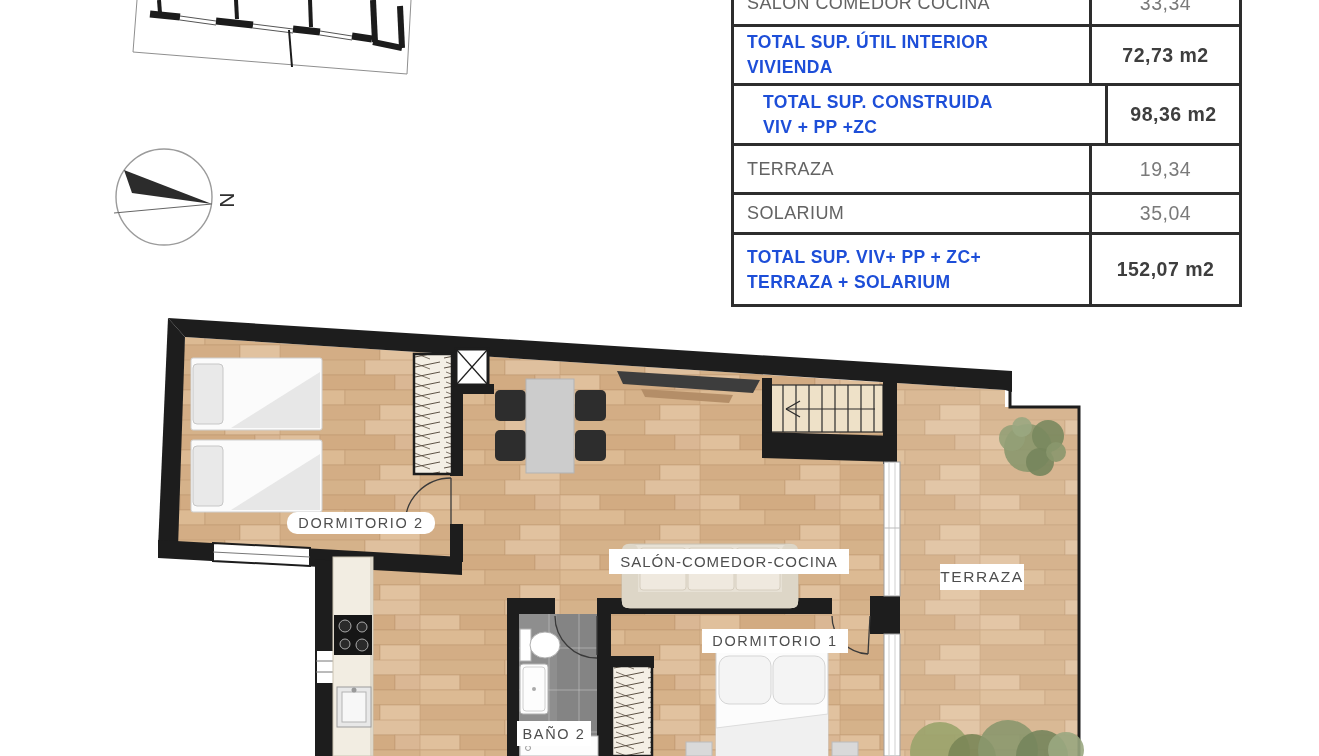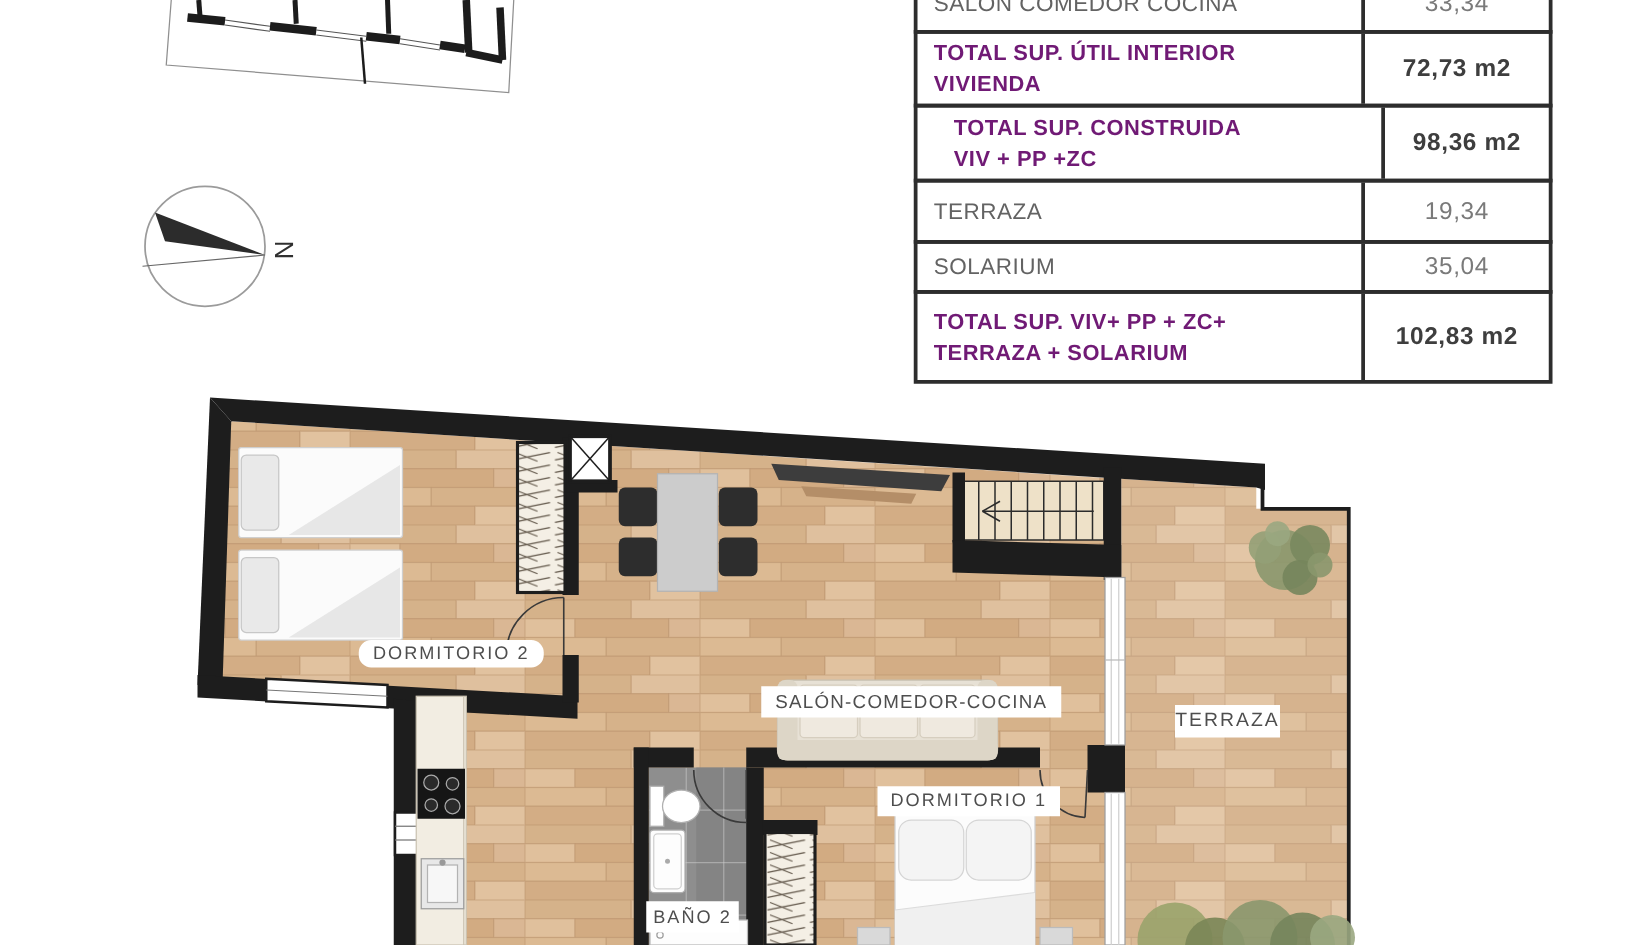--- a/index.html
+++ b/index.html
@@ -15,7 +15,7 @@
                flex-direction:column;justify-content:center;}
   .acell-value{flex:1;border-left:3px solid #2d2d2d;display:flex;align-items:center;justify-content:center;}
   .lline{display:block;line-height:25px;letter-spacing:.4px;}
-  .r-bold .acell-label{font-weight:bold;color:#701a75;font-size:17.5px;}
+  .r-bold .acell-label{font-weight:bold;color:#1d4ed8;font-size:17.5px;}
   .r-bold .acell-value{font-weight:bold;color:#3e3e3e;font-size:19.5px;letter-spacing:.5px;}
   .r-light .acell-label{font-weight:normal;color:#636363;font-size:18px;}
   .r-light .acell-value{font-weight:normal;color:#7a7a7a;font-size:19.5px;letter-spacing:.5px;}

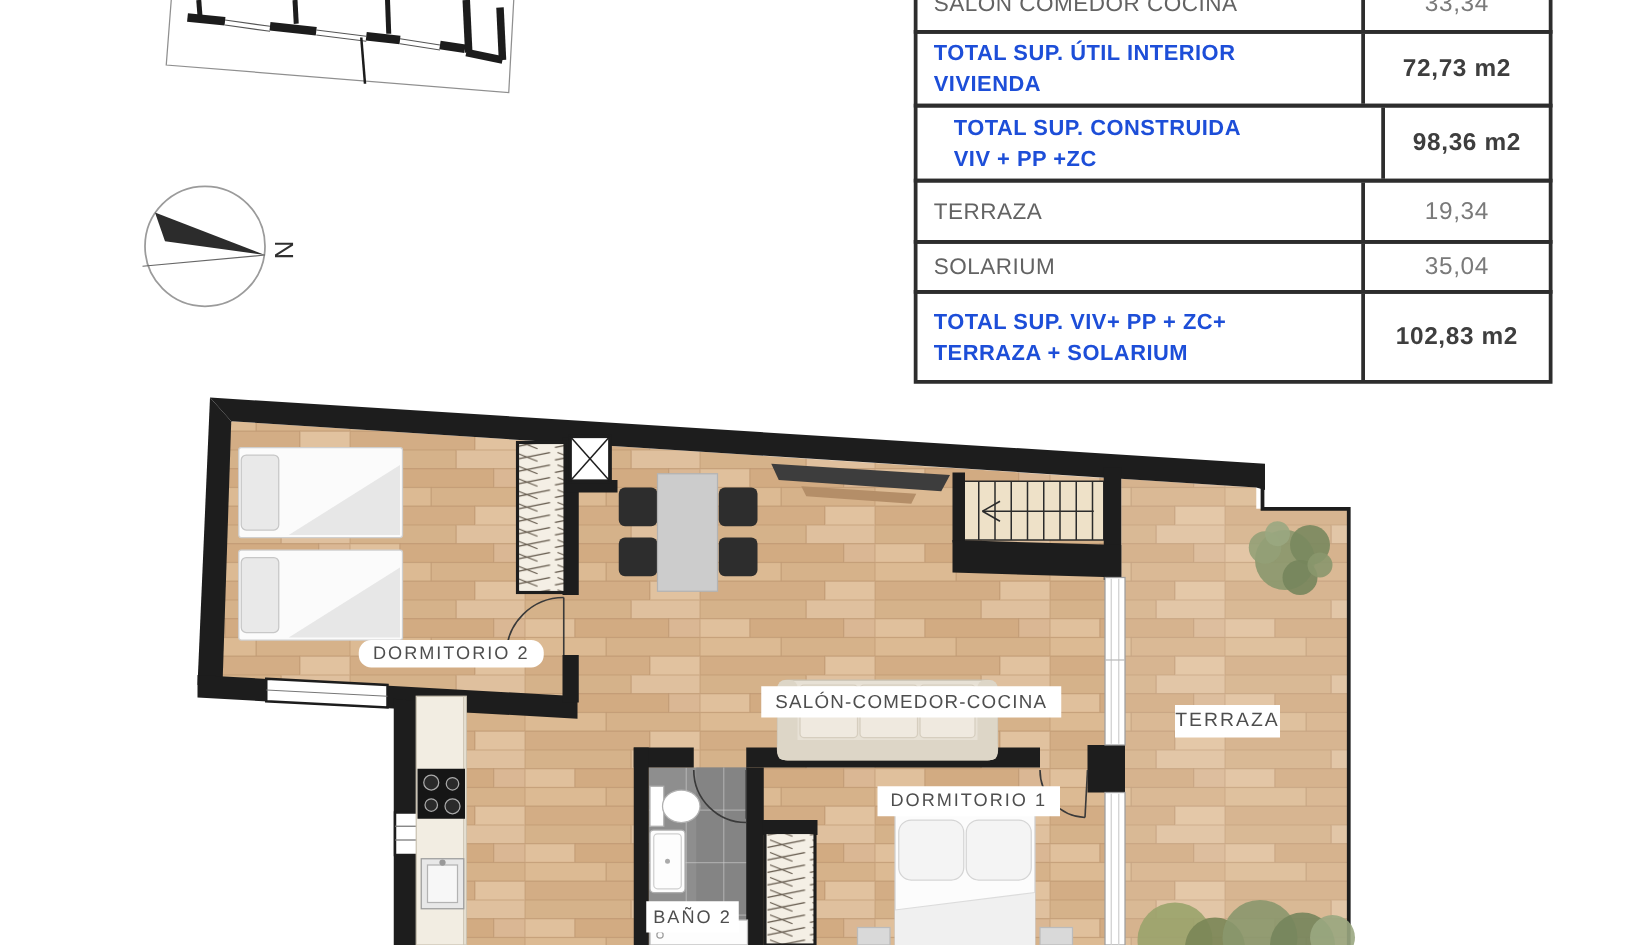--- a/index.html
+++ b/index.html
@@ -328,7 +328,7 @@
         <span class="lline">TOTAL SUP. VIV+ PP + ZC+</span>
           <span class="lline">TERRAZA + SOLARIUM</span>
       </div>
-      <div class="acell-value">102,83 m2</div>
+      <div class="acell-value">152,07 m2</div>
     </div>
   </div>
 

